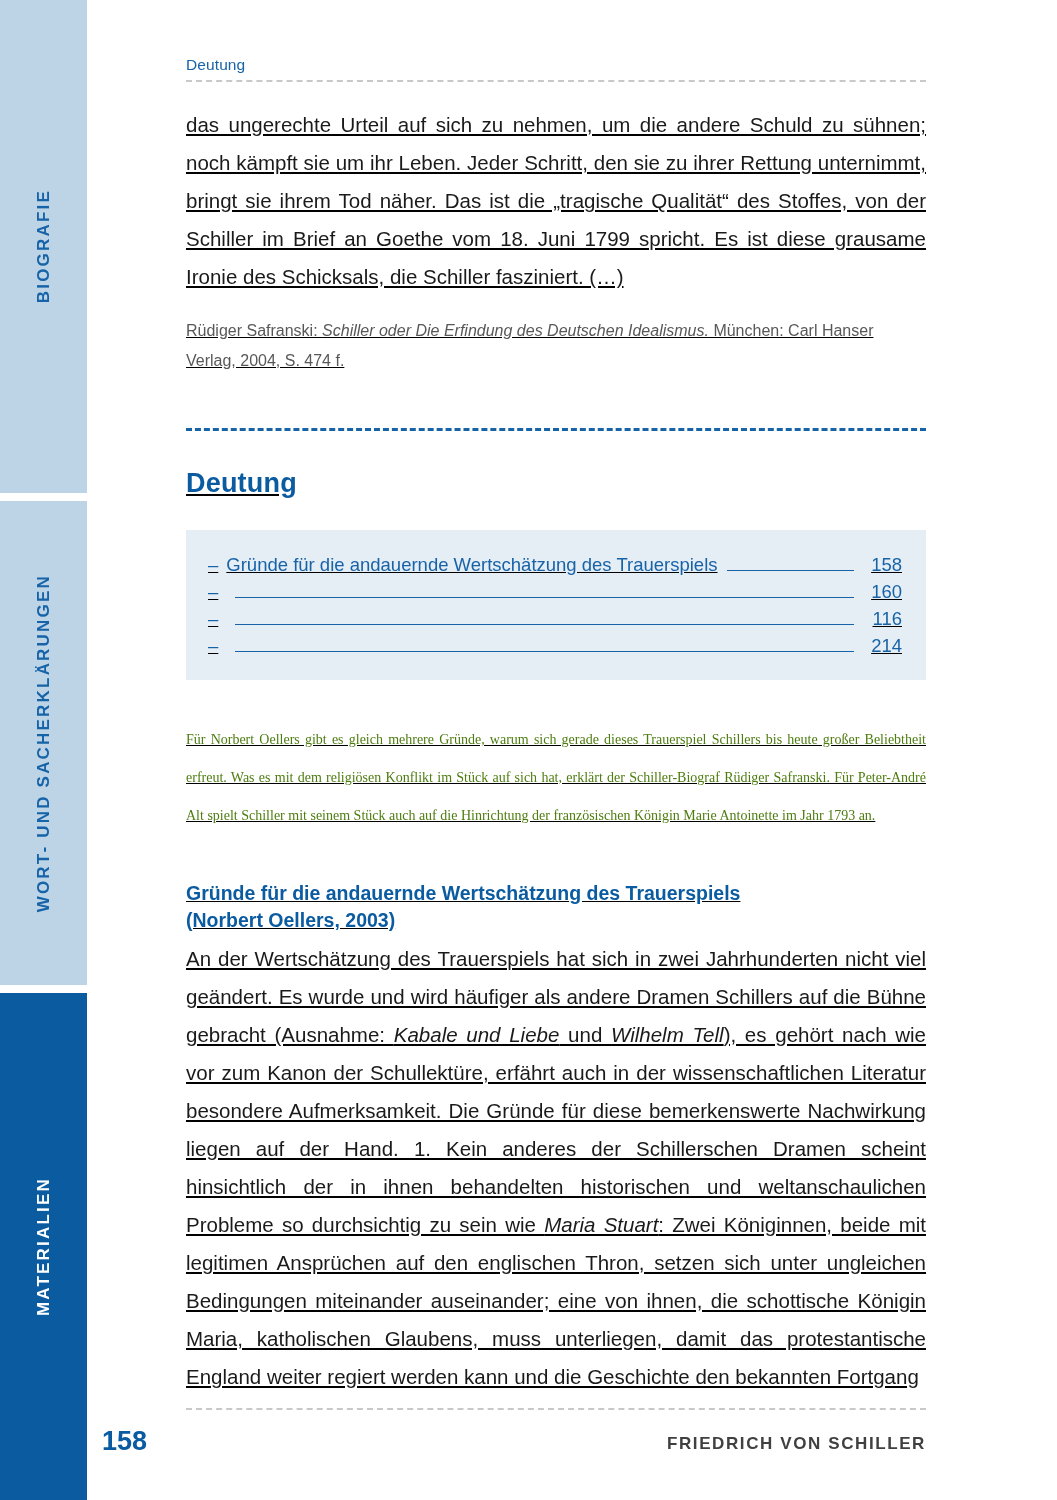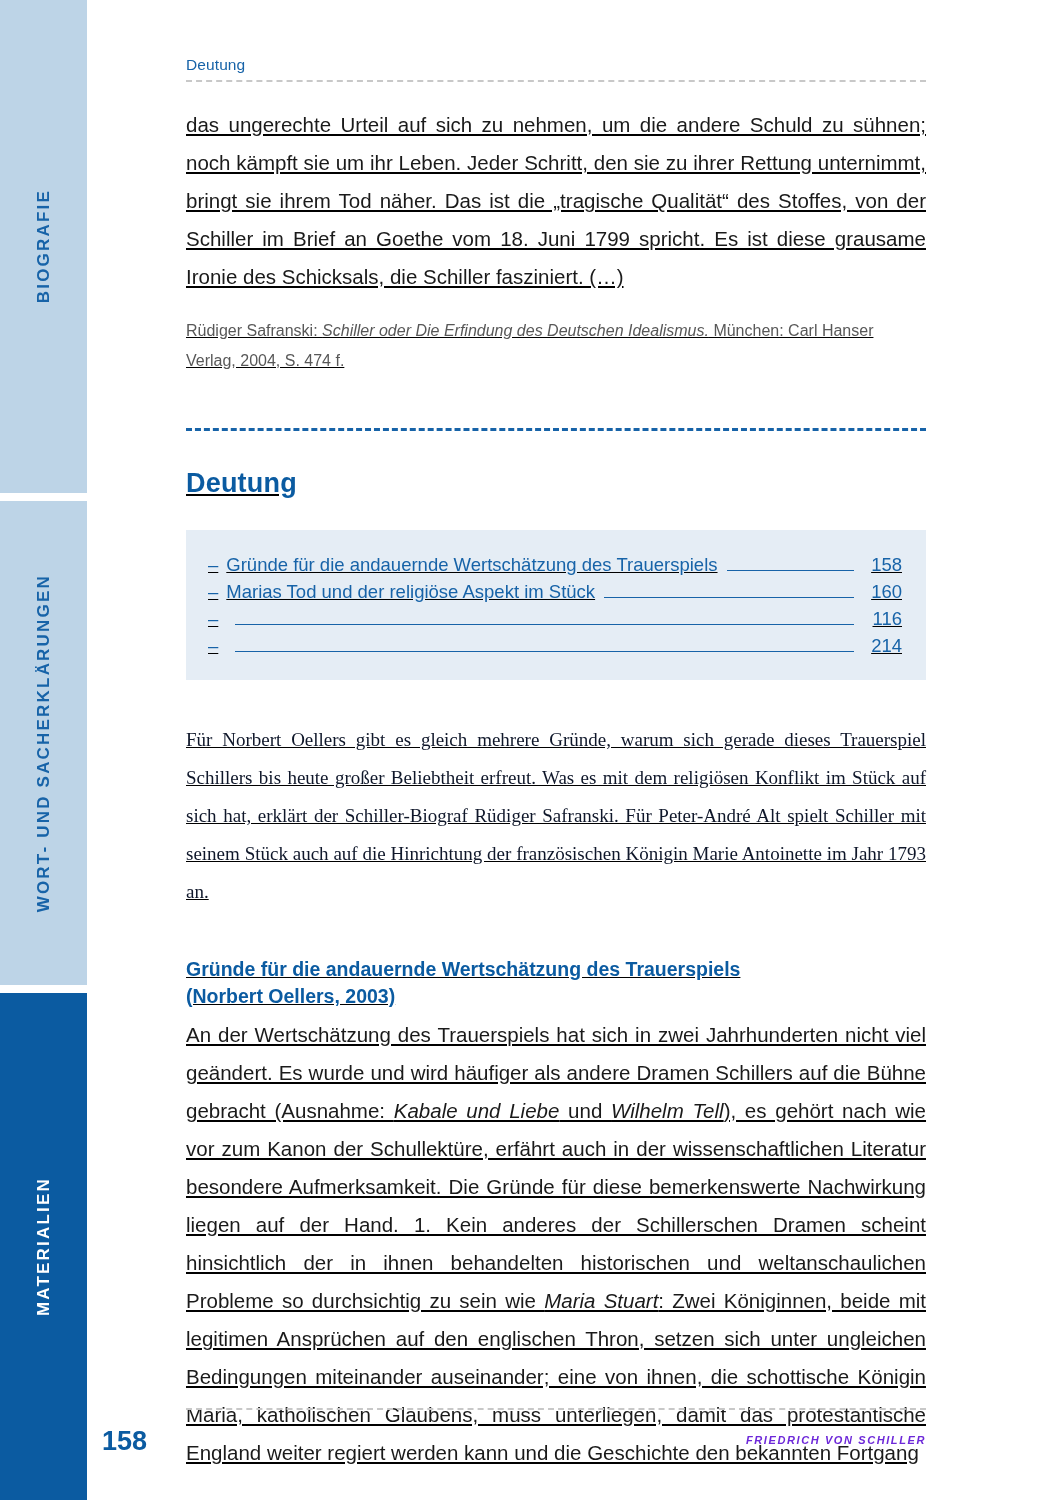--- a/index.html
+++ b/index.html
@@ -268,7 +268,6 @@
 
       <div class="toc-row">
         <span class="toc-dash">–</span>
-        <span class="toc-label"><span>Marias Tod und der religiöse Aspekt im Stück</span></span>
         <span class="toc-leader"></span>
         <span class="toc-page">160</span>
       </div>

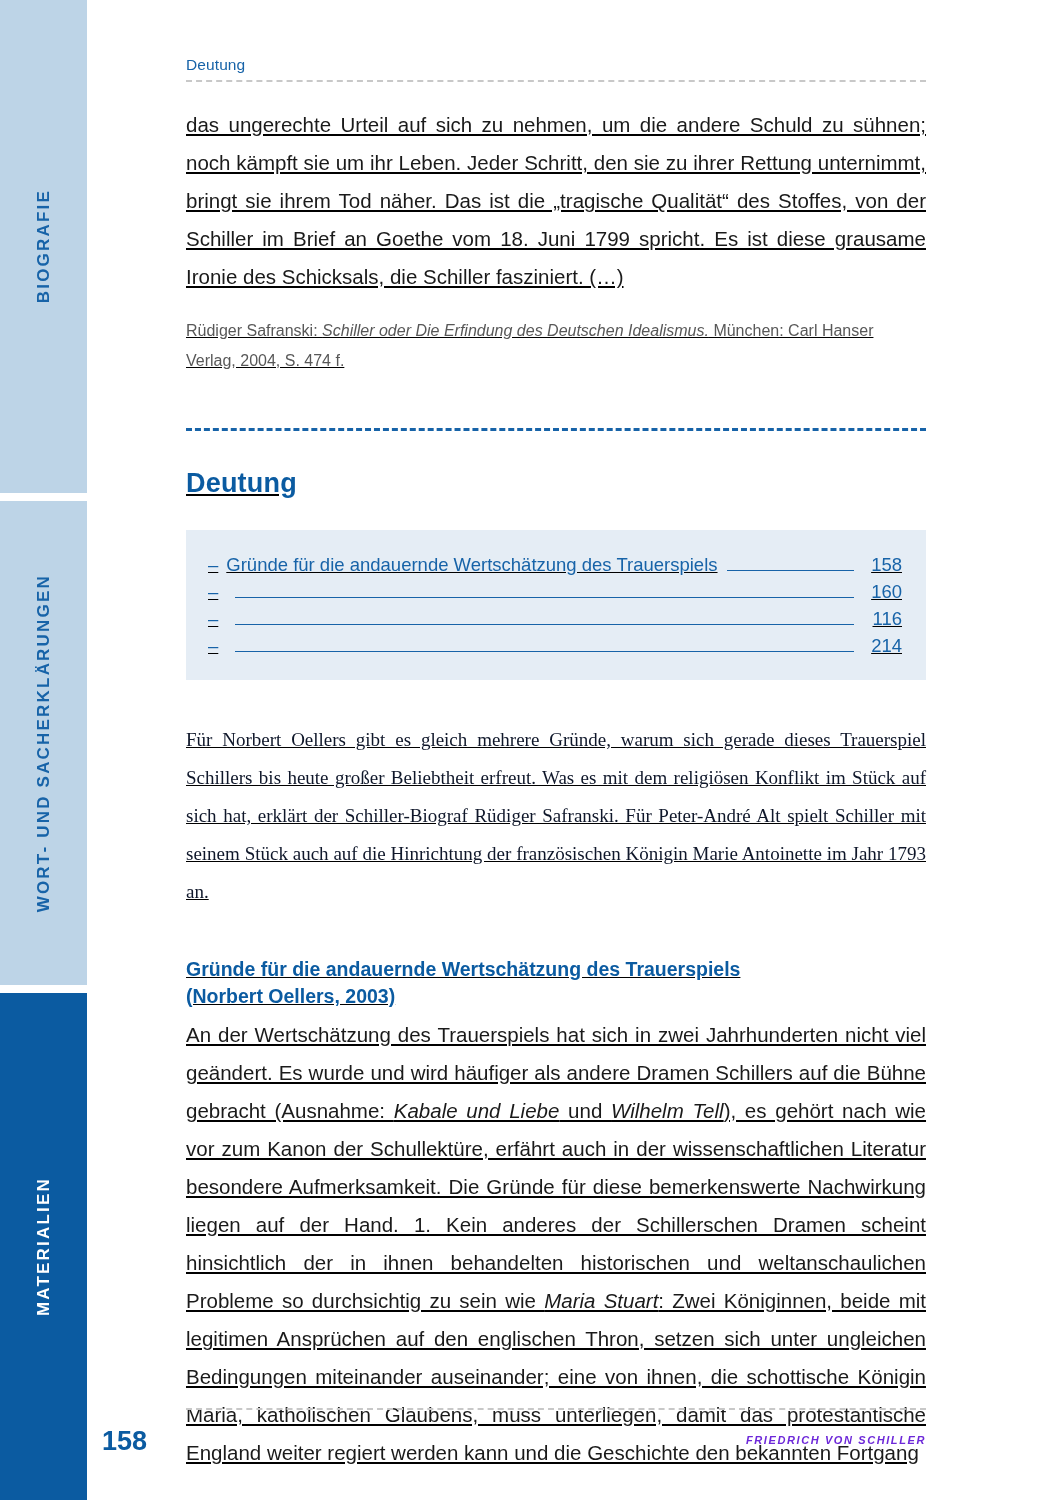--- a/index.html
+++ b/index.html
@@ -167,9 +167,9 @@
   
   .para-serif {
     font-family: "Liberation Serif", serif;
-    font-size: 19px;
+    font-size: 14px;
     line-height: 38px;
-    color: #0f172a;
+    color: #4d7c0f;
     text-align: justify;
     margin-top: 41px;
   }

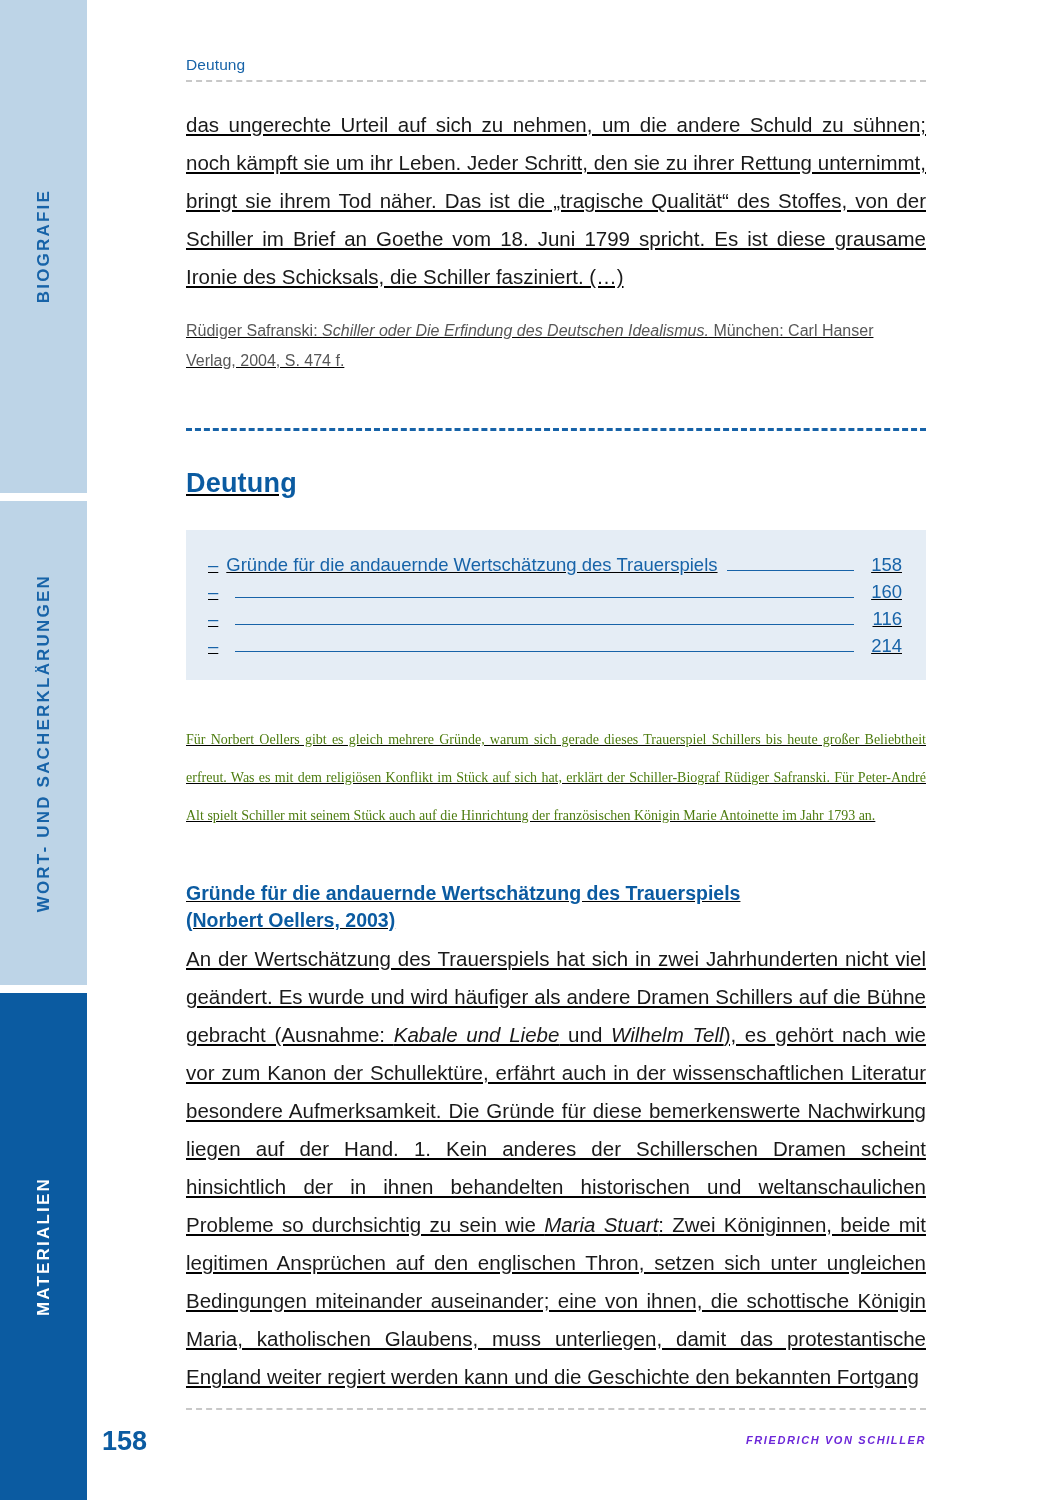--- a/index.html
+++ b/index.html
@@ -212,11 +212,10 @@
     position: absolute;
     right: 0;
     top: 24px;
-    font-size: 11px;
+    font-size: 17px;
     font-weight: bold;
     letter-spacing: 1.6px;
-    color: #6d28d9;
-    font-style: italic;
+    color: #404040;
   }
 
   i.it { font-style: italic; }

